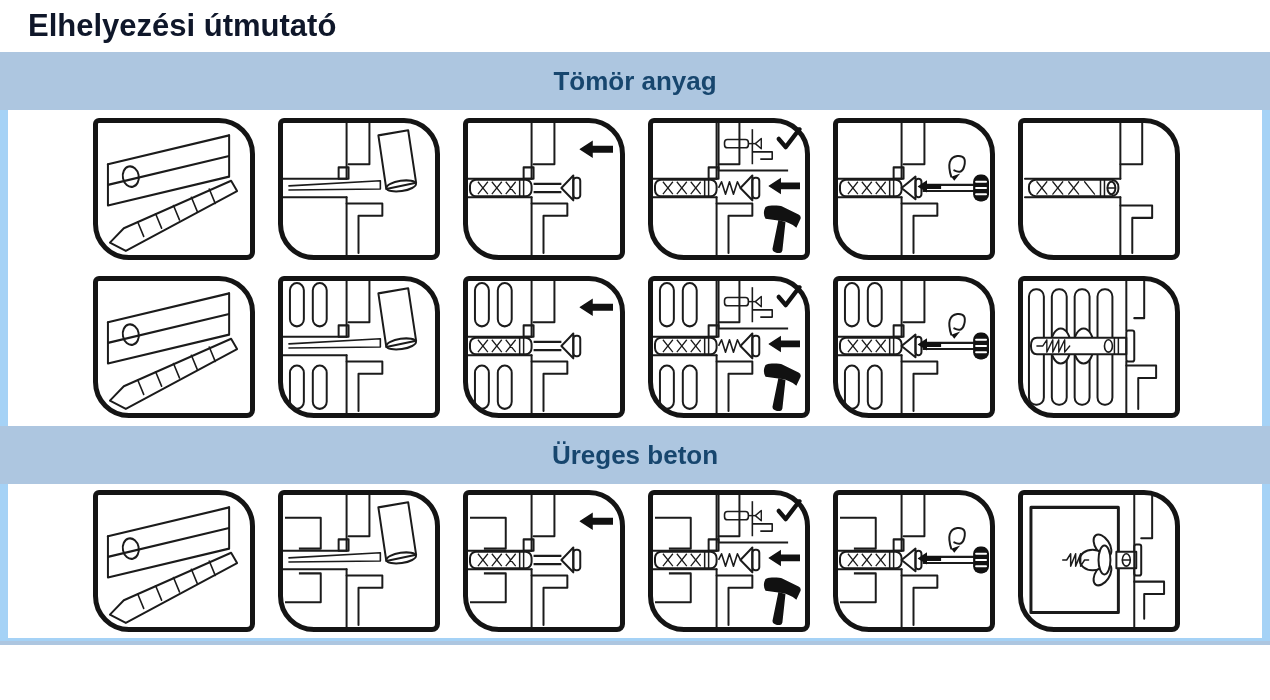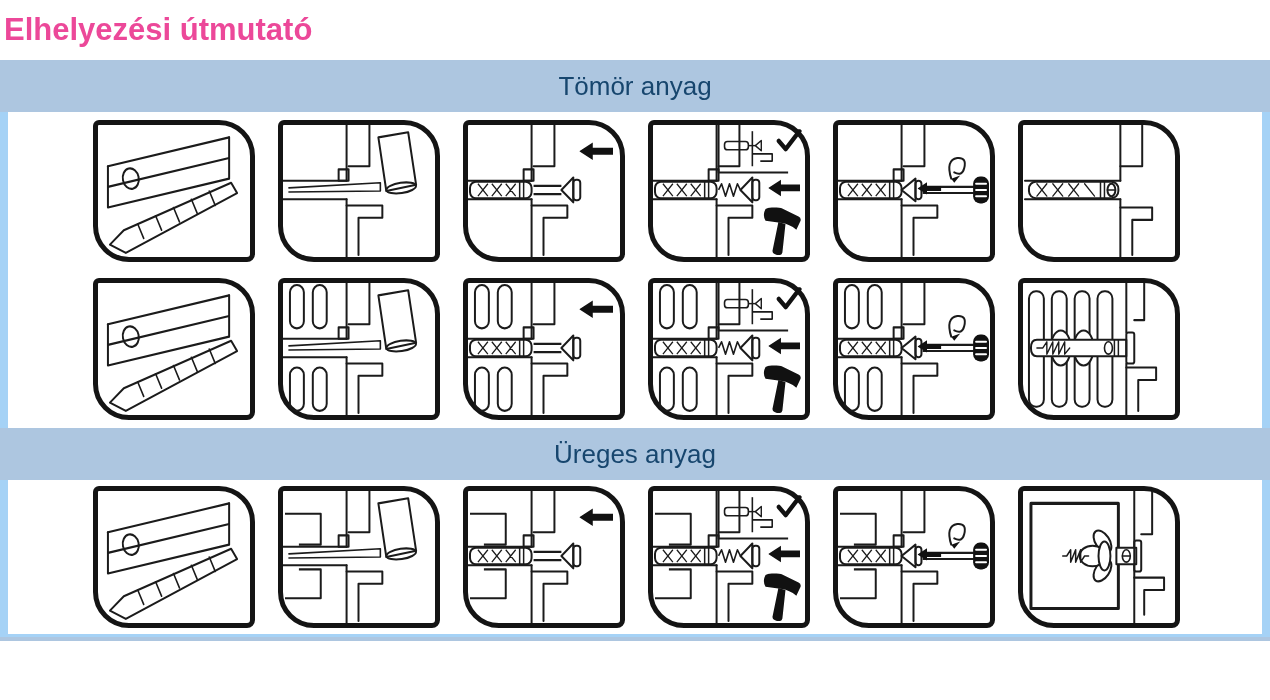--- a/index.html
+++ b/index.html
@@ -5,8 +5,8 @@
   html,body{margin:0;padding:0;background:#ffffff;}
   body{width:1270px;height:700px;overflow:hidden;font-family:"Liberation Sans", sans-serif;}
   .sheet{width:1270px;height:700px;background:#ffffff;}
-  .page-title{height:60px;display:flex;align-items:center;padding-left:4px;
-    font-size:31px;font-weight:bold;color:#ec4899;letter-spacing:0px;}
+  .page-title{height:52px;display:flex;align-items:center;padding-left:28px;
+    font-size:31px;font-weight:bold;color:#0f172a;letter-spacing:0px;}
   .band{height:52px;background:#adc6e0;display:flex;align-items:center;justify-content:center;
     font-size:26px;font-weight:normal;color:#17466e;}
   .row{display:flex;align-items:center;justify-content:space-between;

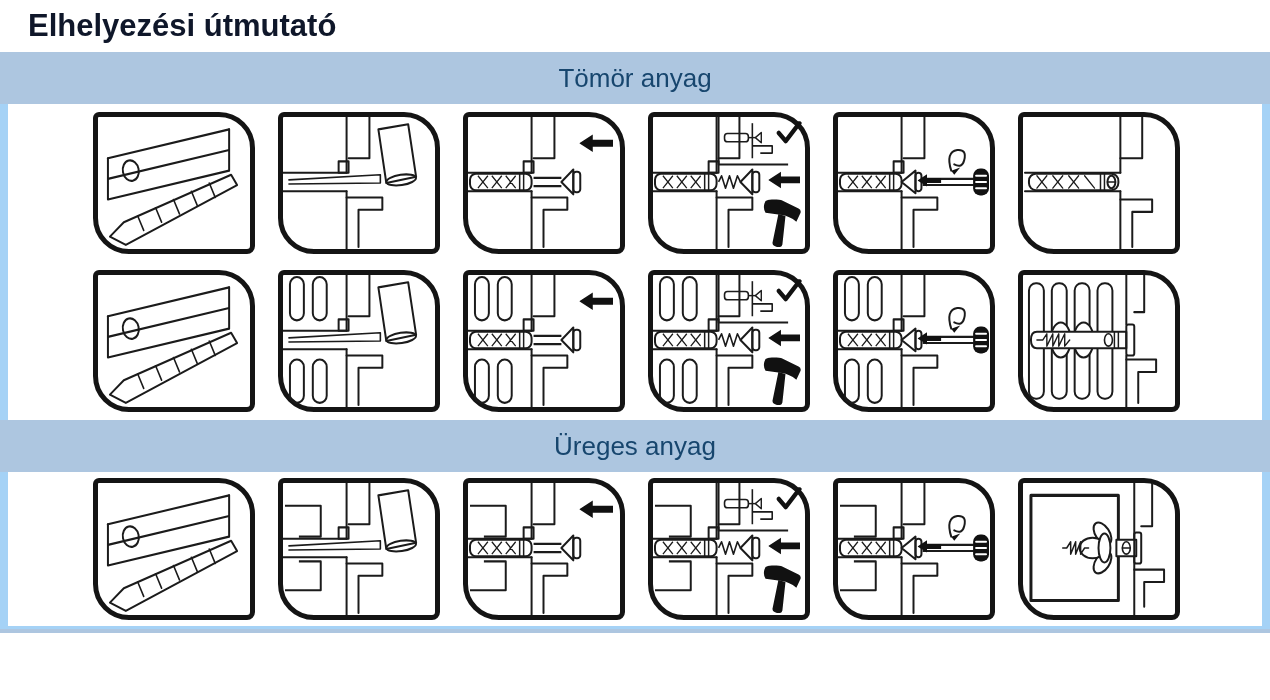--- a/index.html
+++ b/index.html
@@ -7,8 +7,8 @@
   .sheet{width:1270px;height:700px;background:#ffffff;}
   .page-title{height:52px;display:flex;align-items:center;padding-left:28px;
     font-size:31px;font-weight:bold;color:#0f172a;letter-spacing:0px;}
-  .band{height:52px;background:#adc6e0;display:flex;align-items:center;justify-content:center;
-    font-size:26px;font-weight:normal;color:#17466e;}
+  .band{height:58px;background:#adc6e0;display:flex;align-items:center;justify-content:center;
+    font-size:26px;font-weight:bold;color:#17466e;}
   .row{display:flex;align-items:center;justify-content:space-between;
     padding:0 82px 0 85px;background:#ffffff;
     border-left:8px solid #a5d2f6;border-right:8px solid #a5d2f6;}

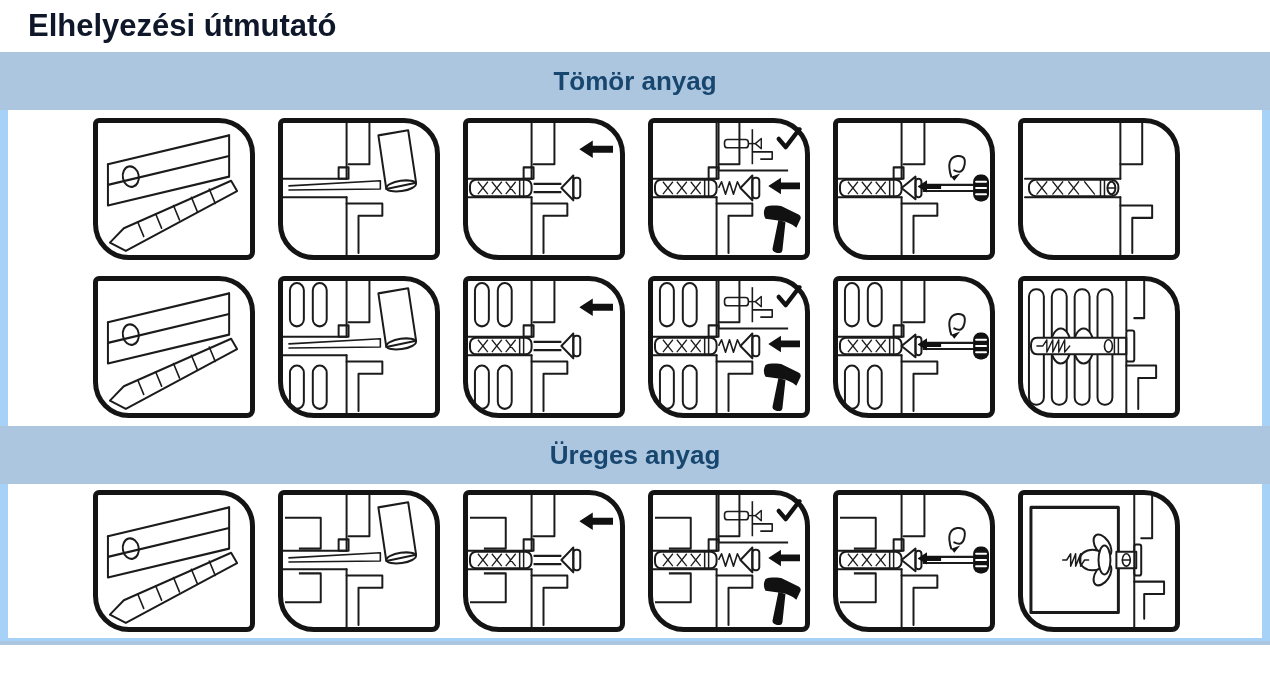--- a/index.html
+++ b/index.html
@@ -292,7 +292,7 @@
     </div>
   </div>
 
-  <div class="band">Üreges anyag</div>
+  <div class="band">Üreges beton</div>
   <div class="row row-3">
     <div class="panel">
       <svg class="art" viewBox="0 0 153 128" preserveAspectRatio="none">

